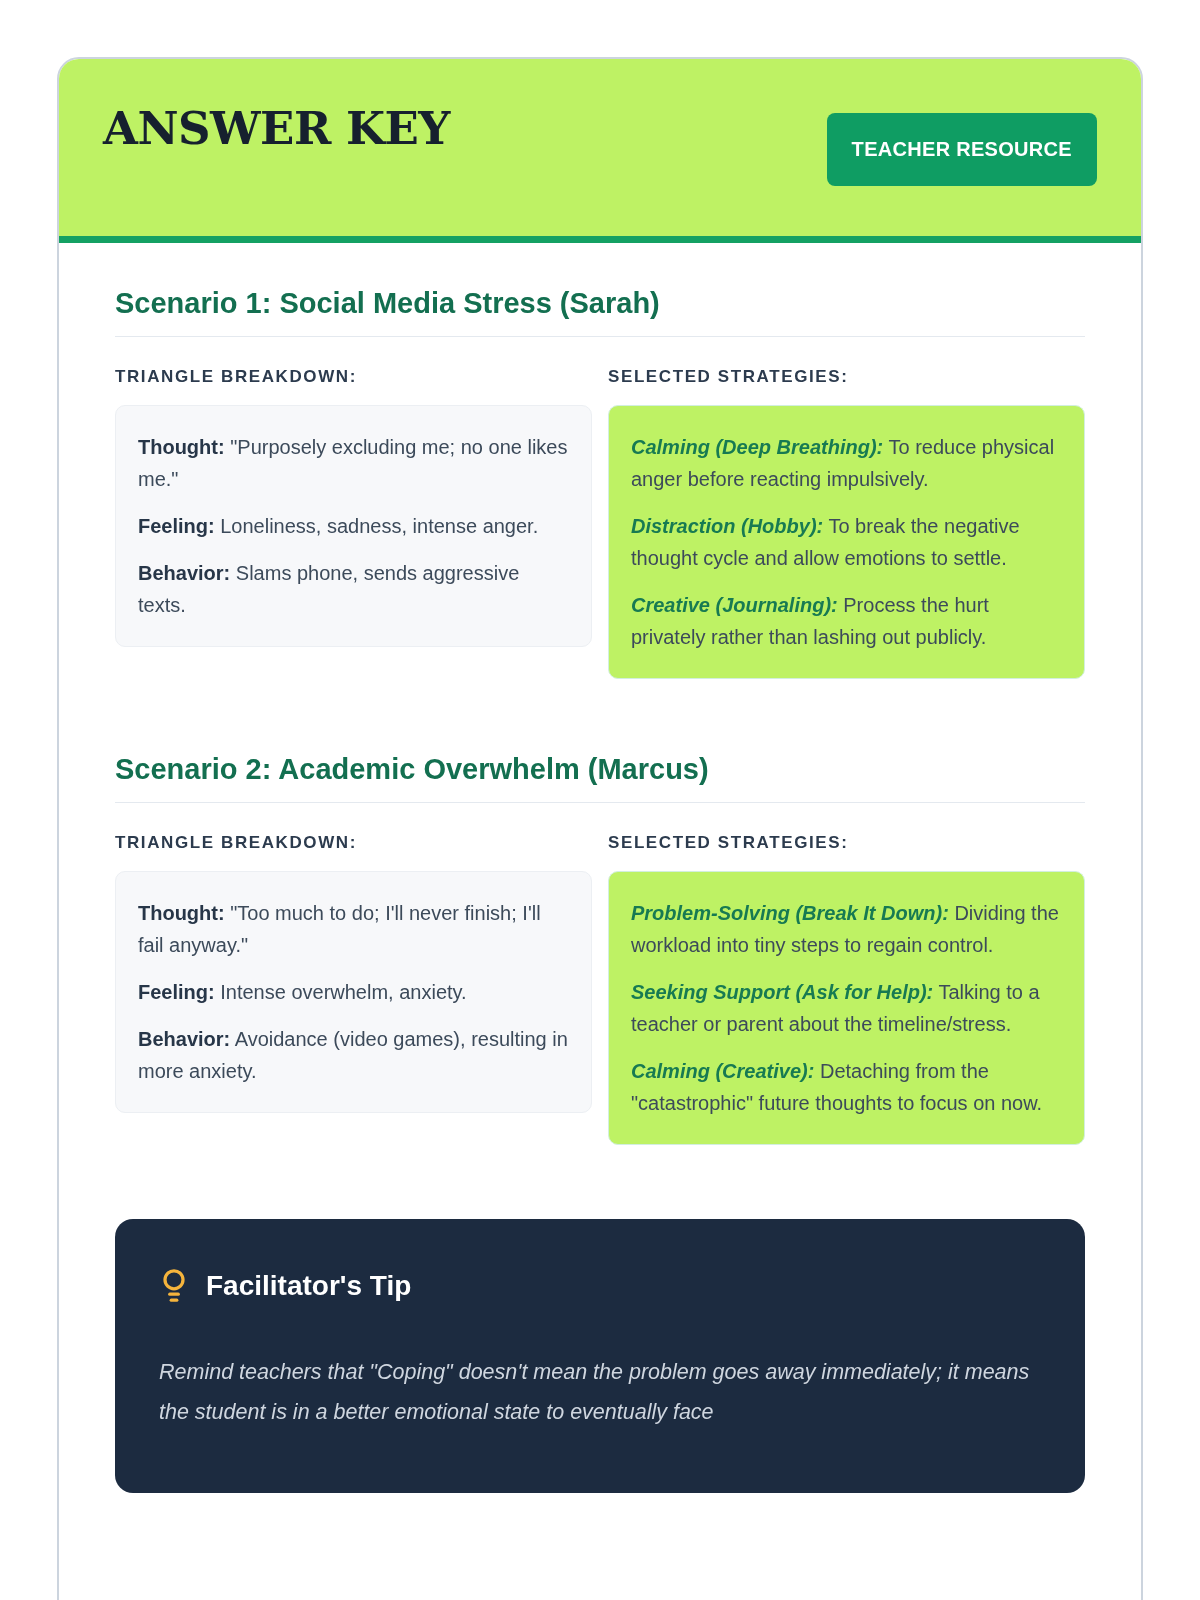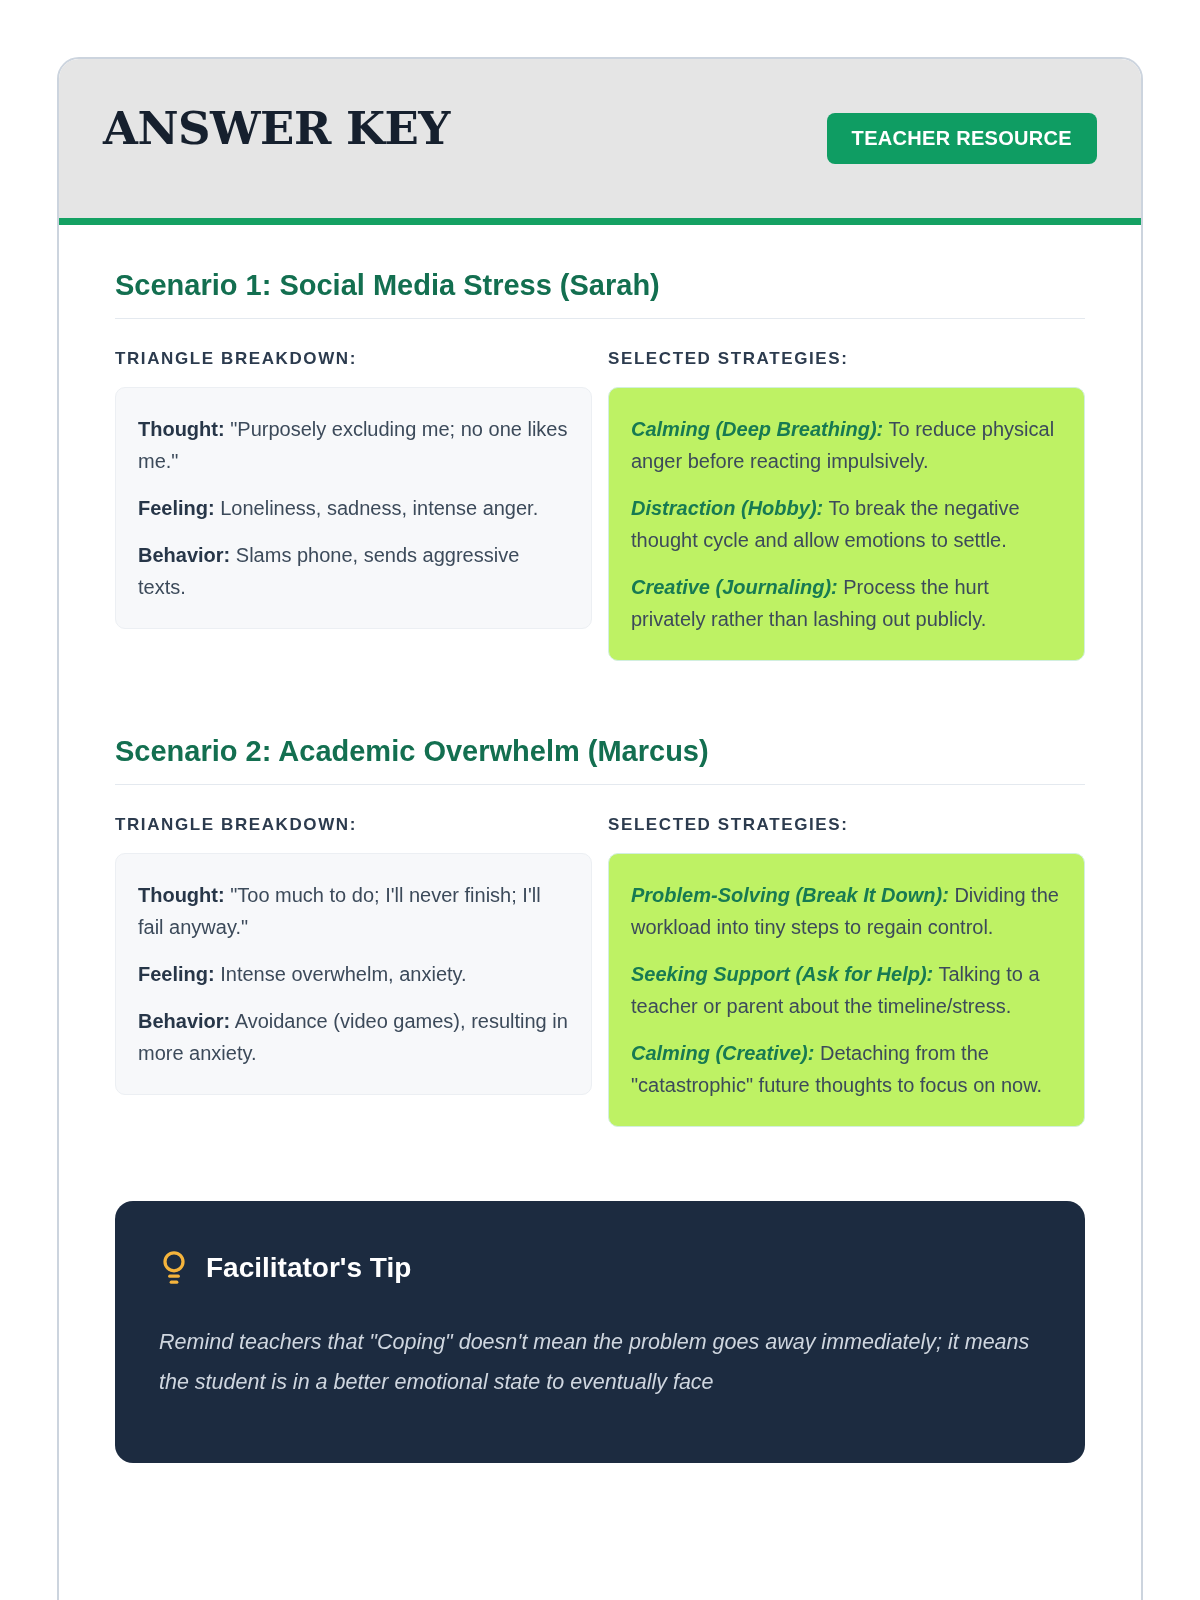--- a/index.html
+++ b/index.html
@@ -30,7 +30,7 @@
     background:#ffffff;
   }
   .card-header{
-    background:#e5e5e5;
+    background:#bef264;
     padding:46px 44px 50px 44px;
     display:flex;
     justify-content:space-between;

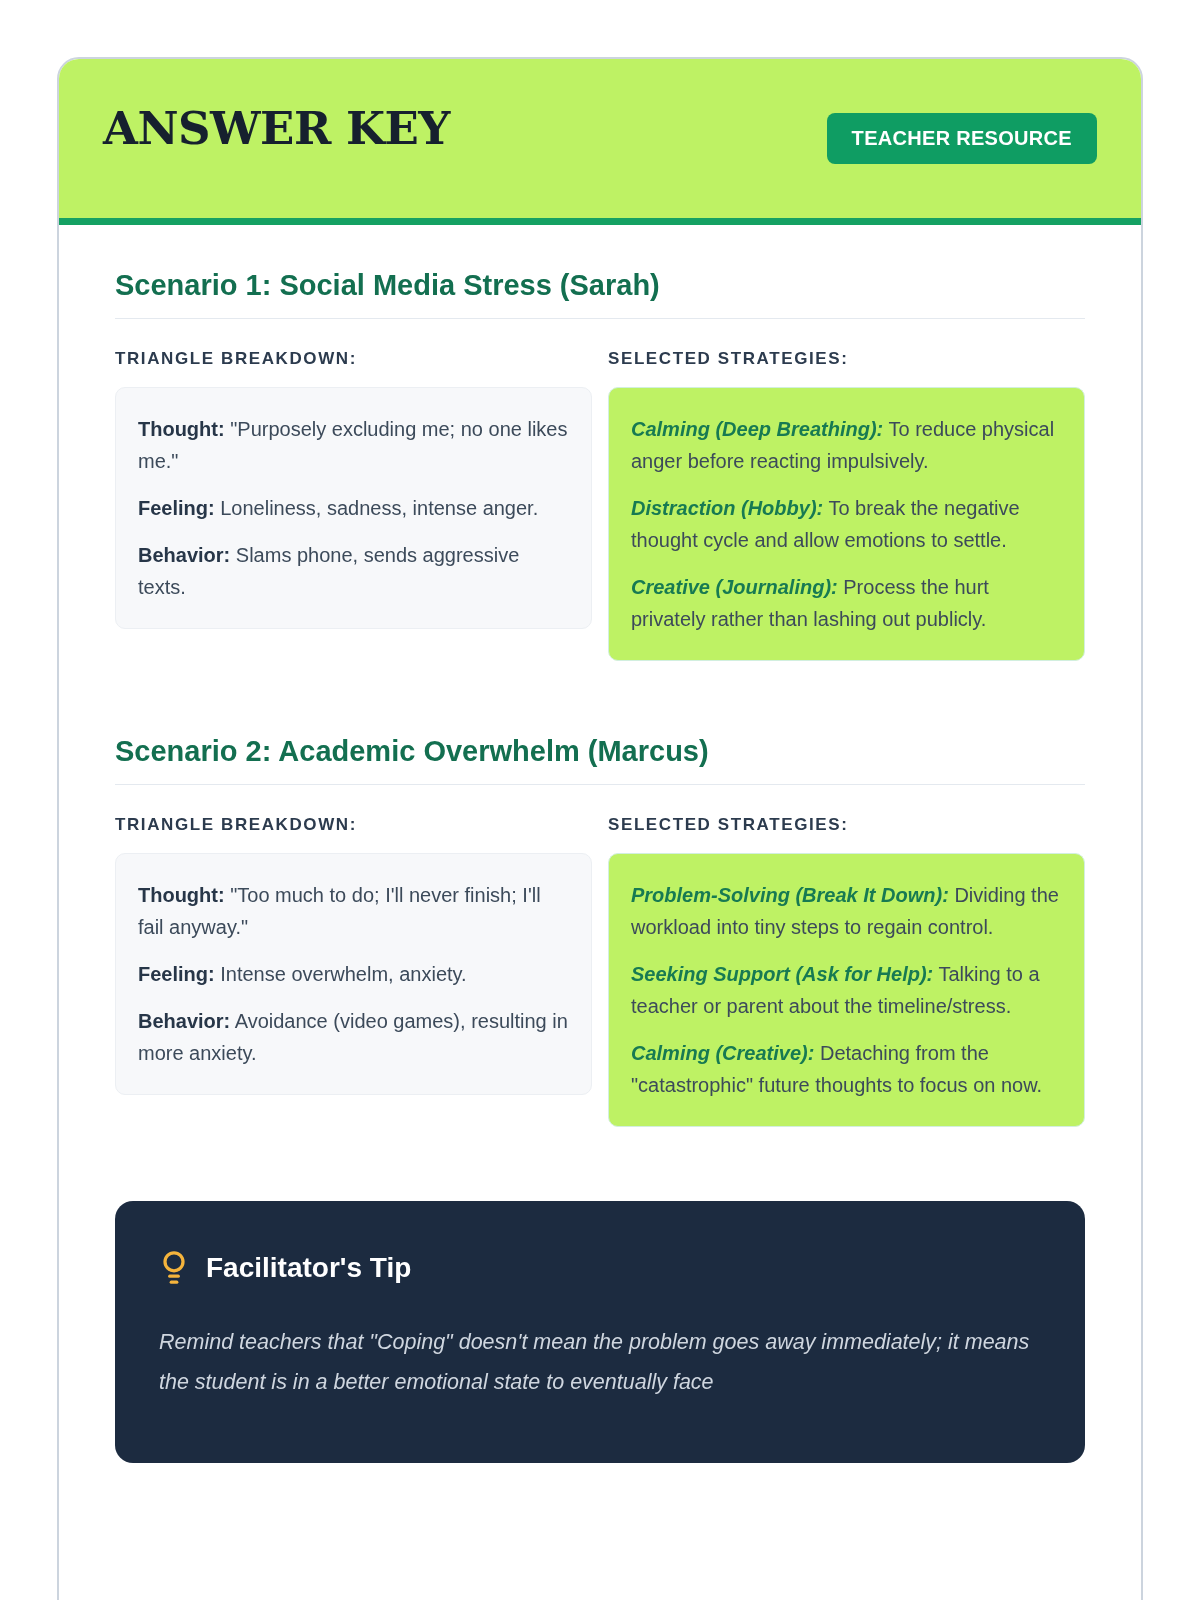--- a/index.html
+++ b/index.html
@@ -57,7 +57,7 @@
     font-size:20px;
     font-weight:700;
     letter-spacing:0.3px;
-    padding:14px 25px;
+    padding:25px 25px;
     border-radius:8px;
     margin-top:8px;
     white-space:nowrap;

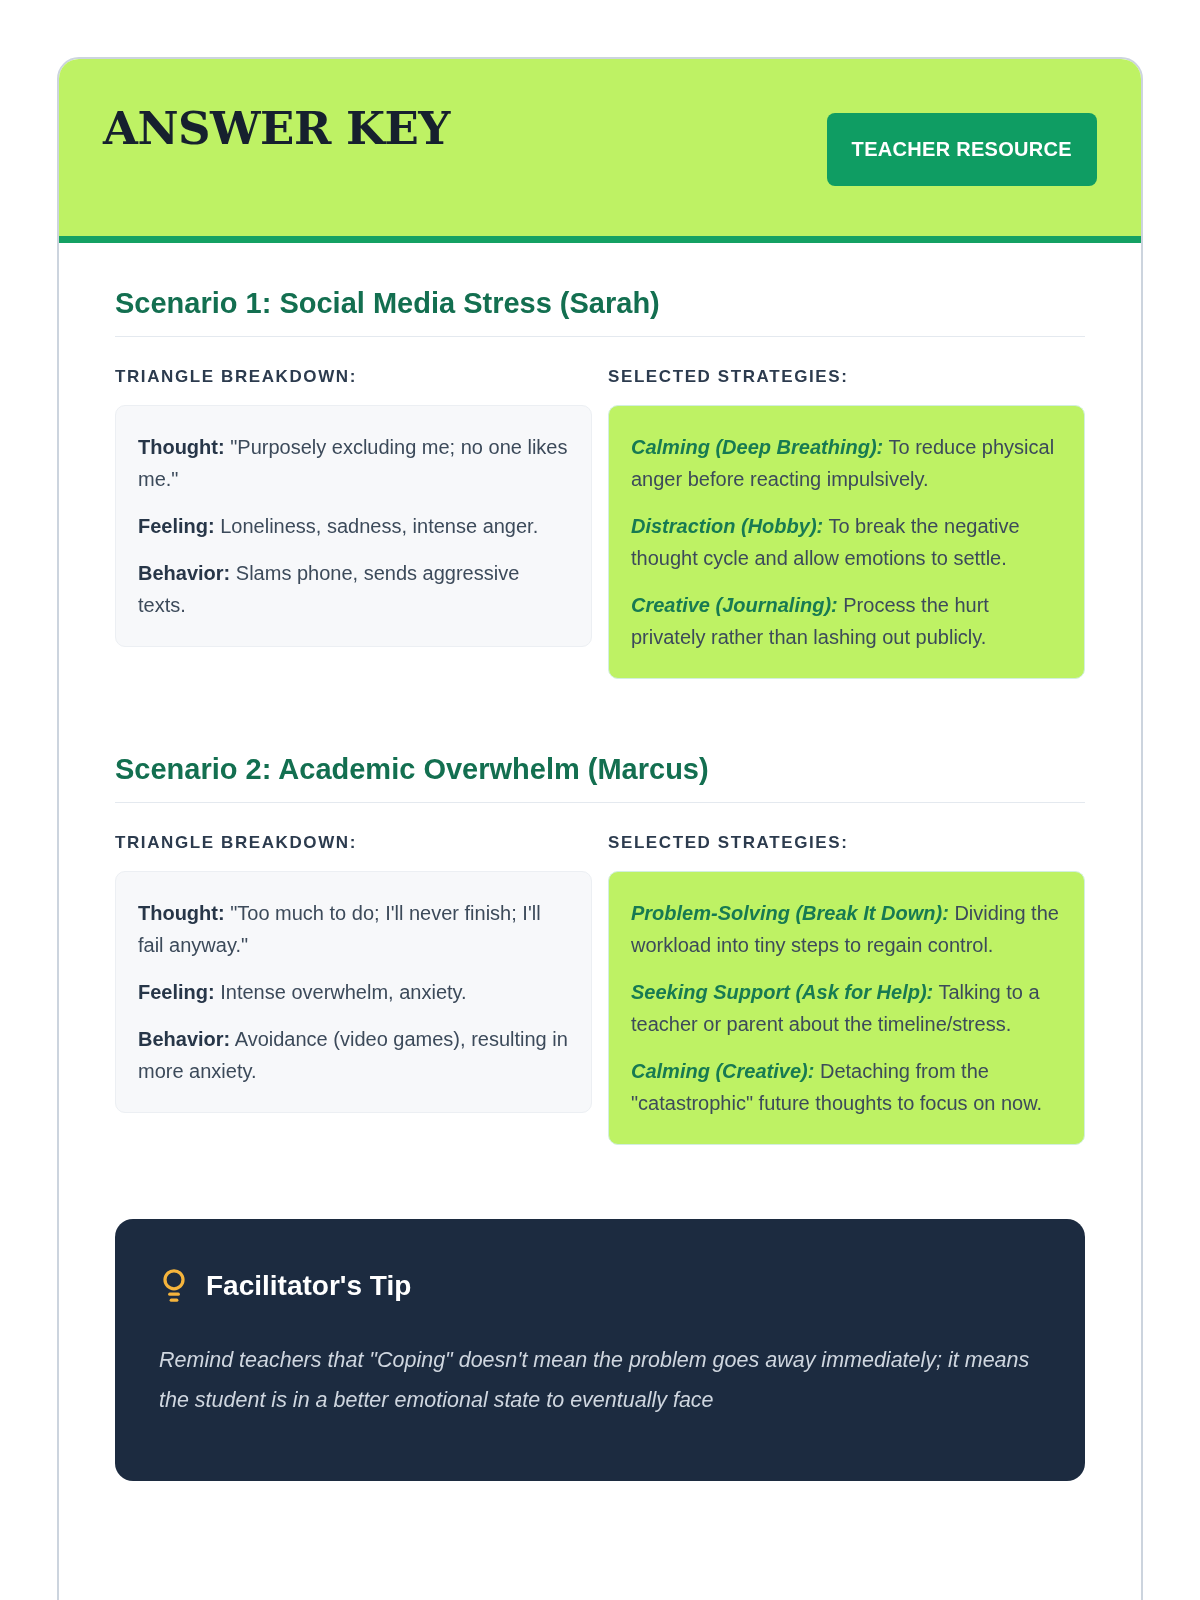--- a/index.html
+++ b/index.html
@@ -128,7 +128,7 @@
     display:flex;
     align-items:center;
     gap:17px;
-    margin-bottom:36px;
+    margin-bottom:48px;
   }
   .tip-title{
     color:#ffffff;

